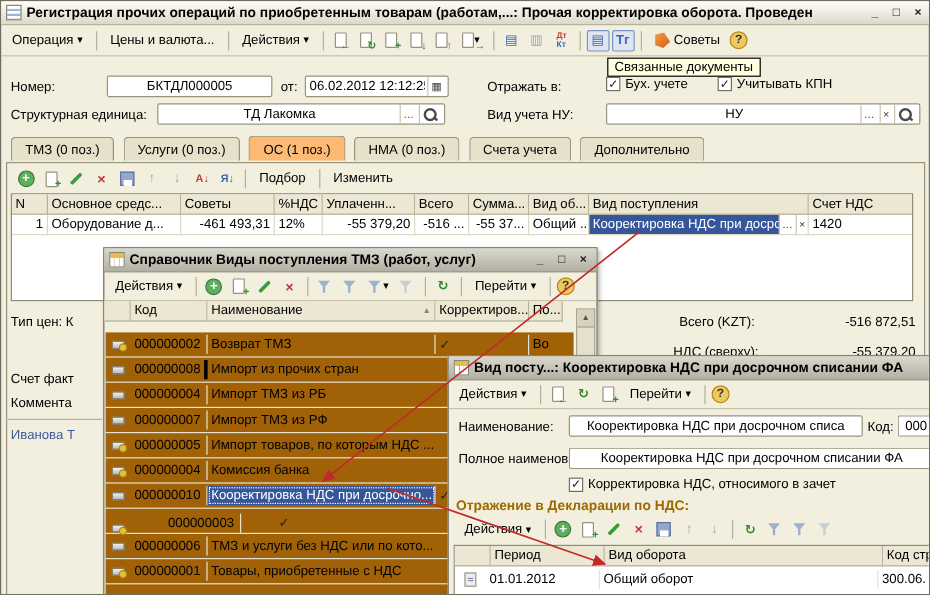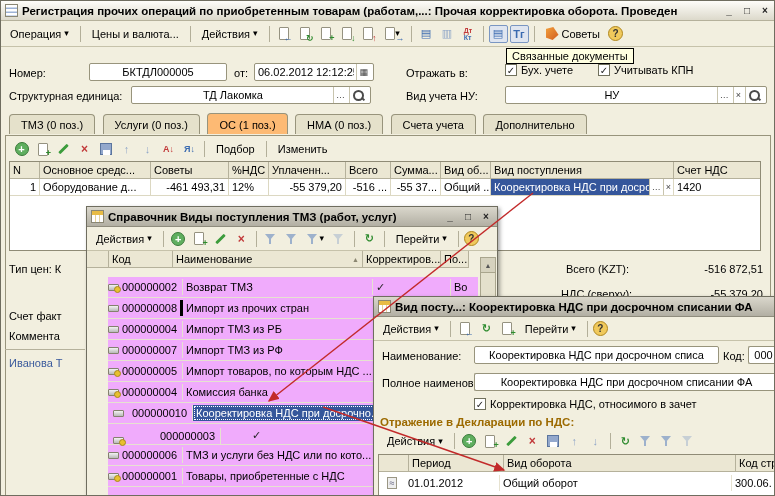--- a/index.html
+++ b/index.html
@@ -340,7 +340,7 @@
       <span class="th" style="width:28px;">По...</span>
     </div>
 
-    <div style="position:absolute;left:1px;top:70px;right:19px;bottom:1px;background:#f0abfc;margin-left:20px;">
+    <div style="position:absolute;left:1px;top:70px;right:19px;bottom:1px;background:#a16207;">
       <div style="display:flex;height:21px;align-items:center;border-bottom:1px solid #e6e2d0;">
         <span style="width:21px;display:flex;justify-content:center;">
             <span class="rowic dot"></span>

